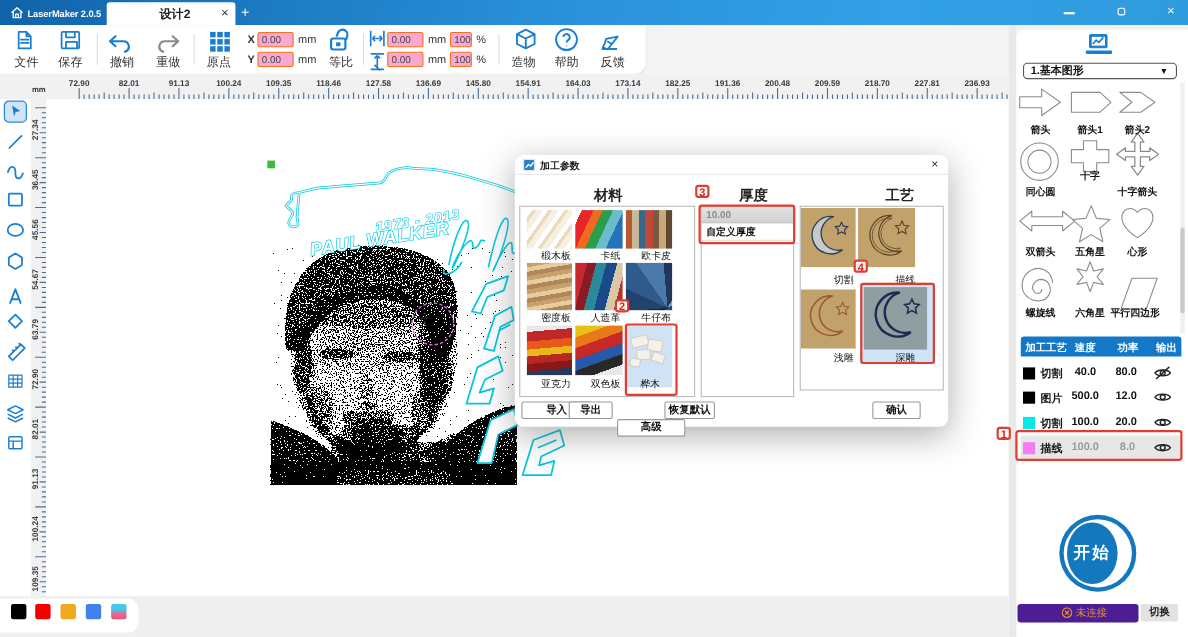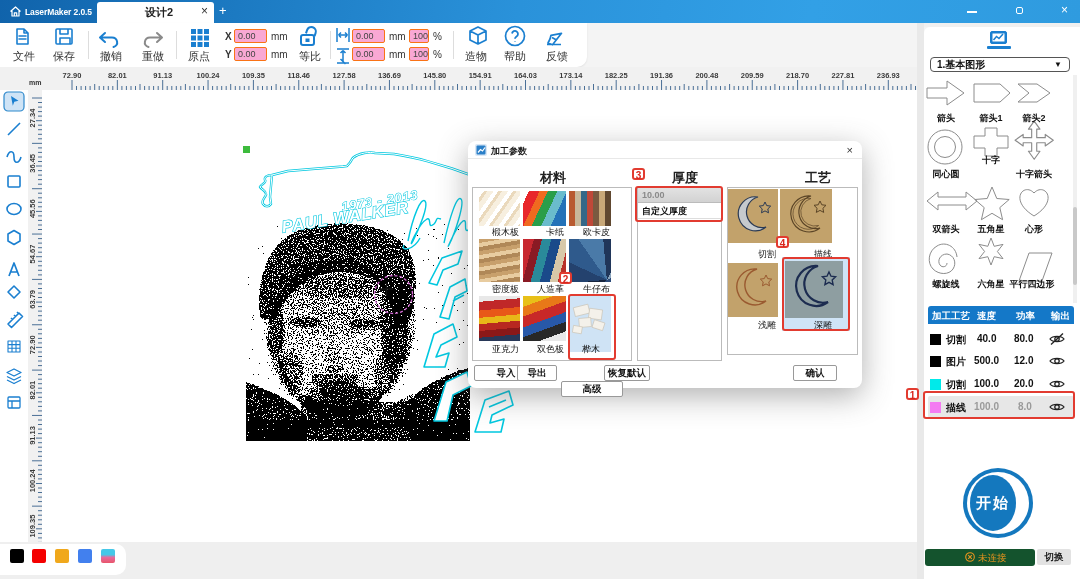--- a/index.html
+++ b/index.html
@@ -45,7 +45,7 @@
 #startbtn{left:963px;top:468px;width:70px;height:70px;border-radius:50%;background:#1478be;}
 #startbtn .inner{position:absolute;left:4px;top:4px;width:62px;height:62px;border-radius:50%;background:#fff;}
 #startbtn .core{position:absolute;left:7px;top:7px;width:46px;height:56px;border-radius:50%;background:#1478be;color:#fff;font-size:15px;font-weight:bold;text-align:center;line-height:56px;letter-spacing:2px;}
-#connbar{left:925px;top:549px;width:110px;height:17px;background:#14532d;border-radius:3px;font-size:9.5px;color:#e8941e;line-height:17px;}
+#connbar{left:925px;top:549px;width:110px;height:17px;background:#4c1d95;border-radius:3px;font-size:9.5px;color:#e8941e;line-height:17px;}
 #switchbtn{left:1037px;top:549px;width:34px;height:16px;background:#e2e2e2;border-radius:2px;text-align:center;font-size:9.5px;font-weight:bold;color:#222;line-height:16px;}
 
 #dialog{left:468px;top:141px;width:394px;height:247px;background:#fff;border-radius:8px;box-shadow:0 8px 30px rgba(80,80,80,.45);}

